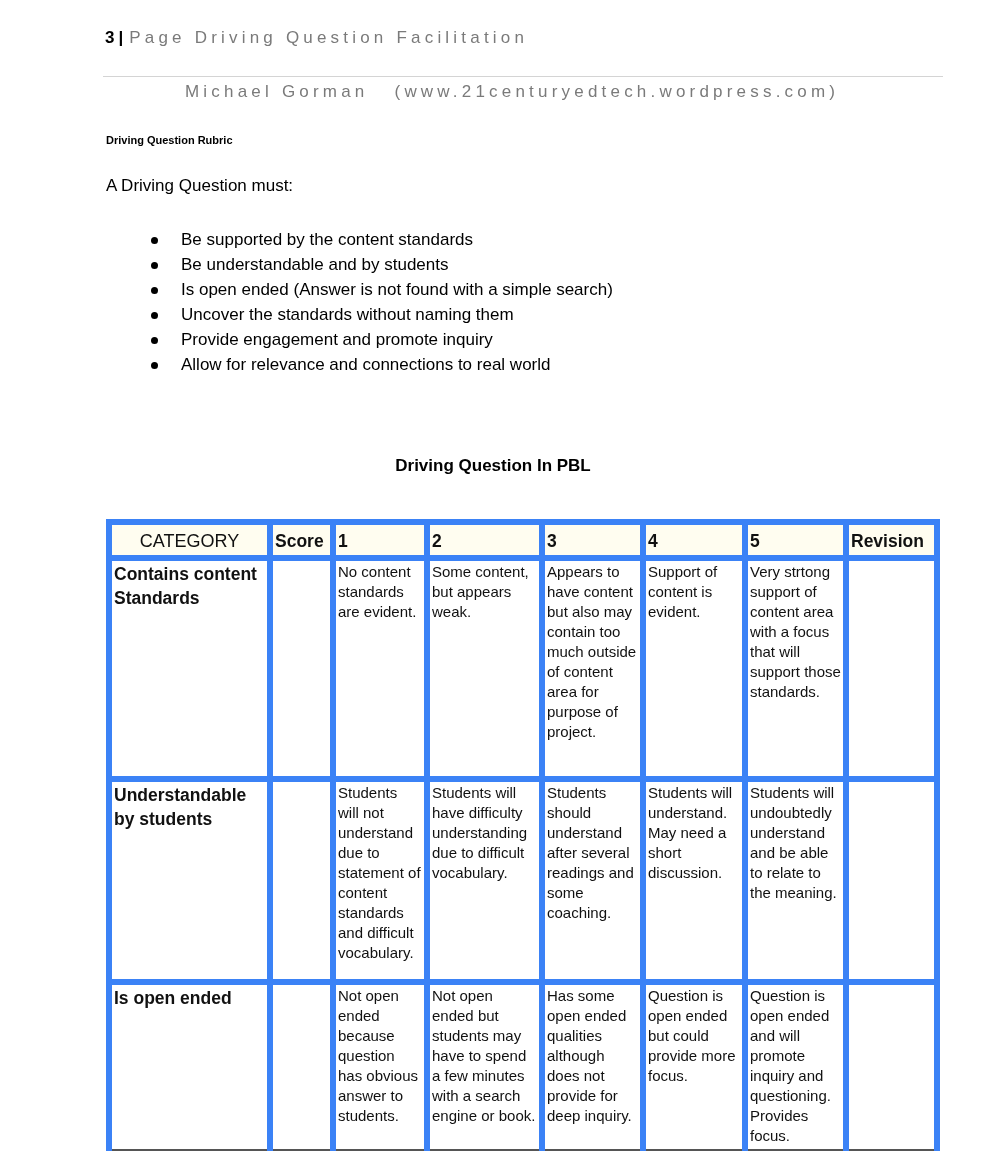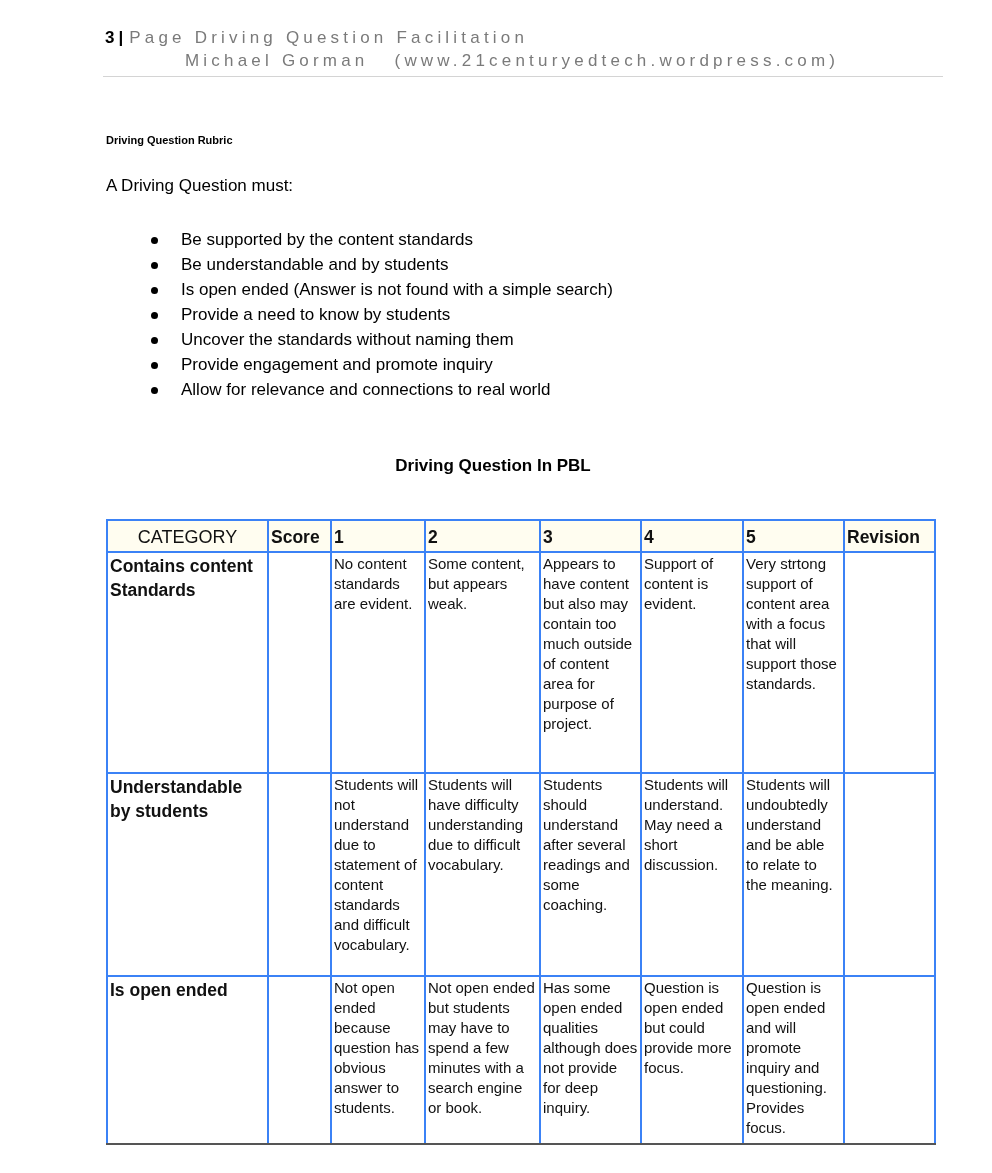--- a/index.html
+++ b/index.html
@@ -9,7 +9,7 @@
     .hdr-line1 { font-family: "Liberation Sans", sans-serif; font-size: 17px; letter-spacing: 4.2px; color: #7a7a7a; height: 22px; line-height: 22px; white-space: nowrap; }
     .hdr-line1 .pnum { color: #000; font-weight: bold; letter-spacing: 0; }
     .hdr-line1 .bar { color: #000; font-weight: bold; letter-spacing: 0; margin: 0 6px 0 4px; }
-    .hdr-line2 { font-size: 17px; letter-spacing: 4.2px; color: #7a7a7a; height: 24px; line-height: 24px; padding-left: 80px; white-space: nowrap; }
+    .hdr-line2 { font-size: 17px; letter-spacing: 4.2px; color: #7a7a7a; height: 24px; line-height: 24px; padding-left: 80px; white-space: nowrap; margin-top: 31px; }
     .hdr-line2 .site { margin-left: 26px; }
     .hdr-rule { position: absolute; left: 103px; top: 76px; width: 840px; height: 1px; background: #d4d4d4; }
 

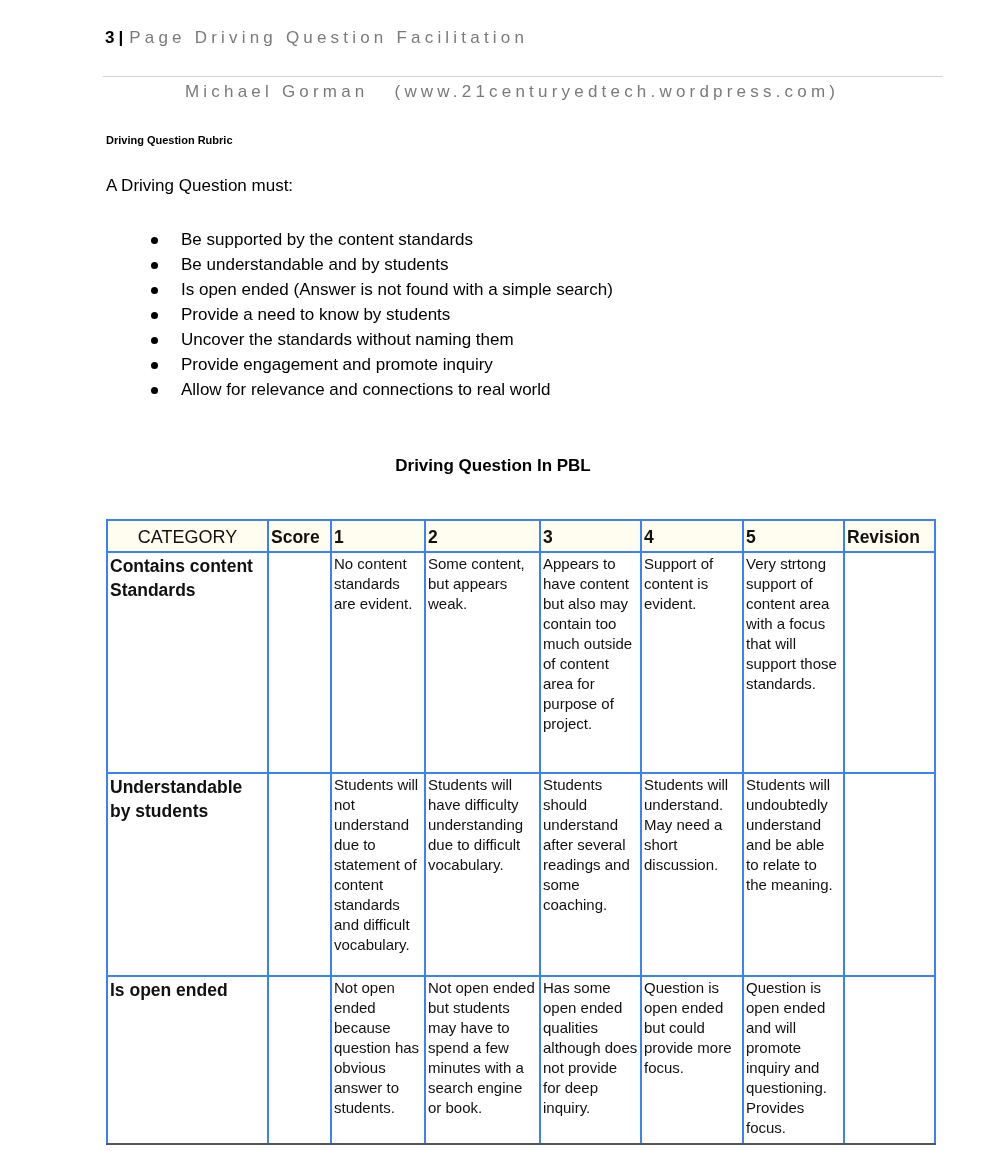--- a/index.html
+++ b/index.html
@@ -50,7 +50,6 @@
   <li><span class="dot"></span><span>Be supported by the content standards</span></li>
   <li><span class="dot"></span><span>Be understandable and by students</span></li>
   <li><span class="dot"></span><span>Is open ended (Answer is not found with a simple search)</span></li>
-  <li><span class="dot"></span><span>Provide a need to know by students</span></li>
   <li><span class="dot"></span><span>Uncover the standards without naming them</span></li>
   <li><span class="dot"></span><span>Provide engagement and promote inquiry</span></li>
   <li><span class="dot"></span><span>Allow for relevance and connections to real world</span></li>

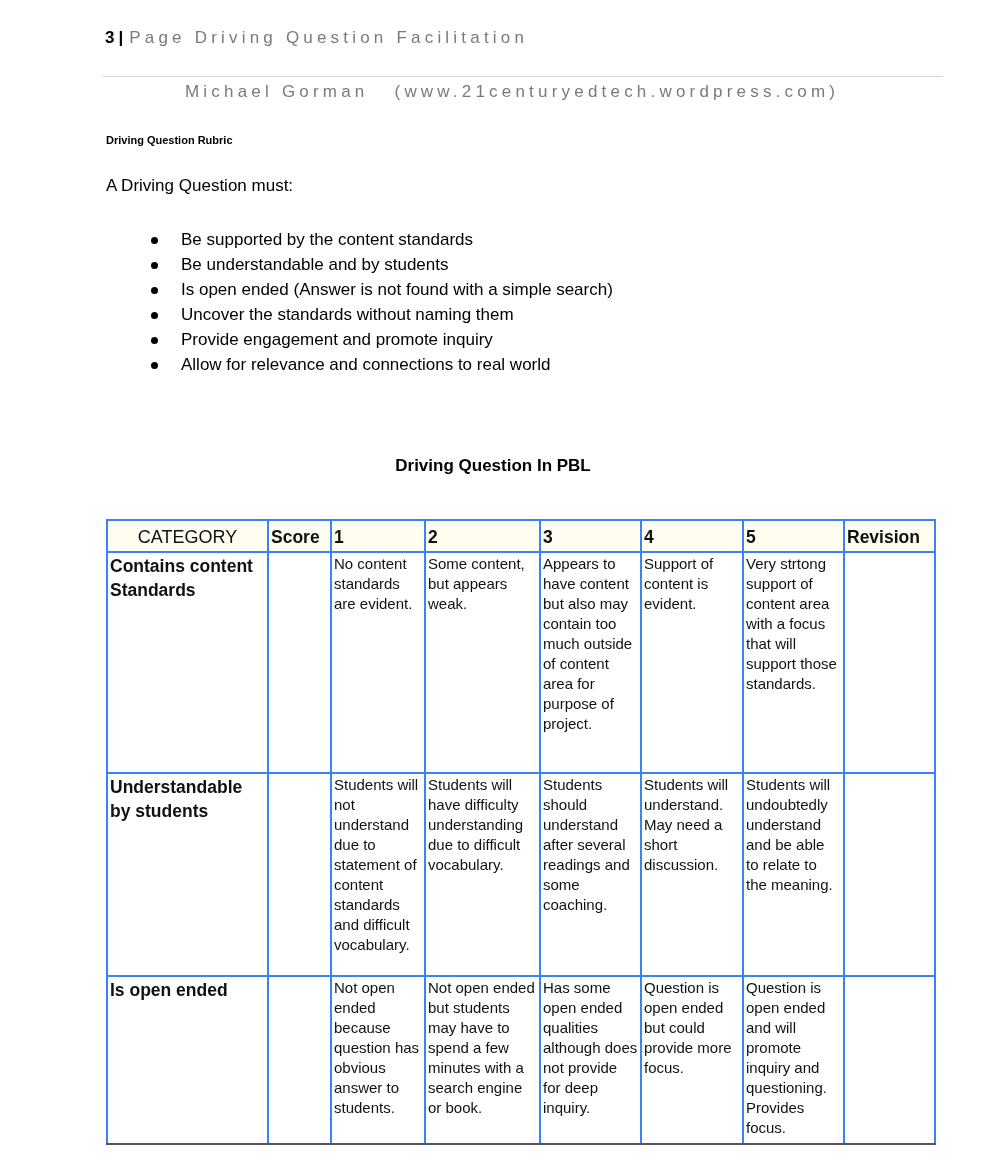--- a/index.html
+++ b/index.html
@@ -24,7 +24,7 @@
     .table-title span { margin-left: -6px; }
 
     table.rubric { position: absolute; left: 106px; top: 519px; border-collapse: collapse; table-layout: fixed; font-family: "Liberation Sans", sans-serif; }
-    table.rubric td, table.rubric th { border: 2px solid #3b82f6; vertical-align: top; padding: 1px 2px 0 2px; font-size: 15px; line-height: 20px; color: #111; text-align: left; font-weight: normal; }
+    table.rubric td, table.rubric th { border: 6px solid #3b82f6; vertical-align: top; padding: 1px 2px 0 2px; font-size: 15px; line-height: 20px; color: #111; text-align: left; font-weight: normal; }
     table.rubric thead th { background: #fffdf0; height: 28px; vertical-align: middle; font-weight: bold; font-size: 17.5px; padding: 2px 2px 0 2px; }
     table.rubric thead th.cat { font-weight: normal; text-align: center; font-size: 18px; }
     table.rubric td.cat-cell { font-weight: bold; font-size: 17.5px; line-height: 24px; padding-top: 1px; }

